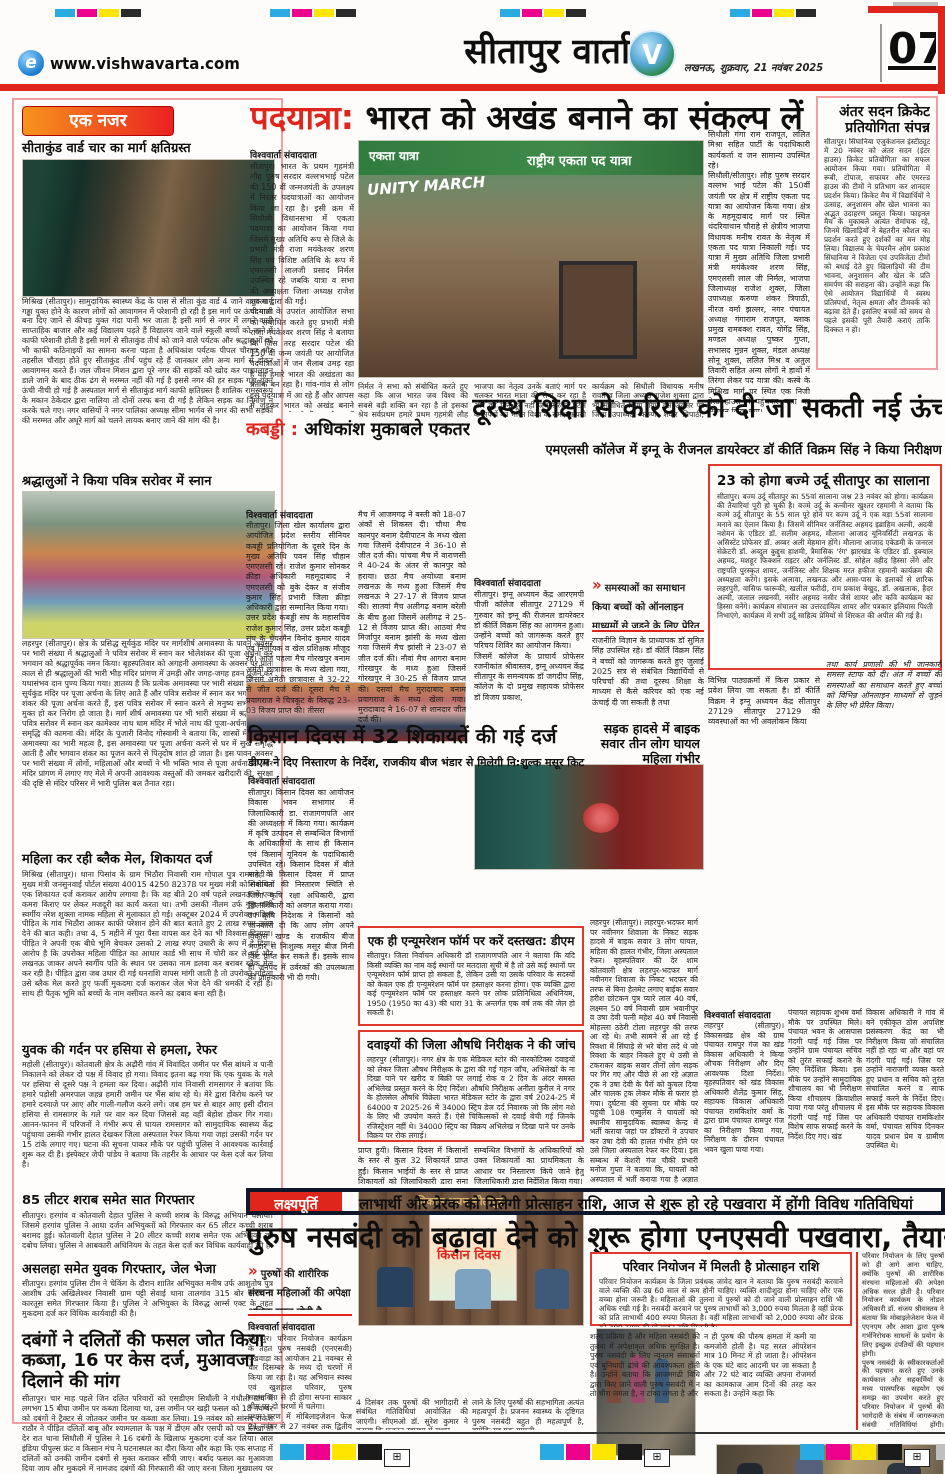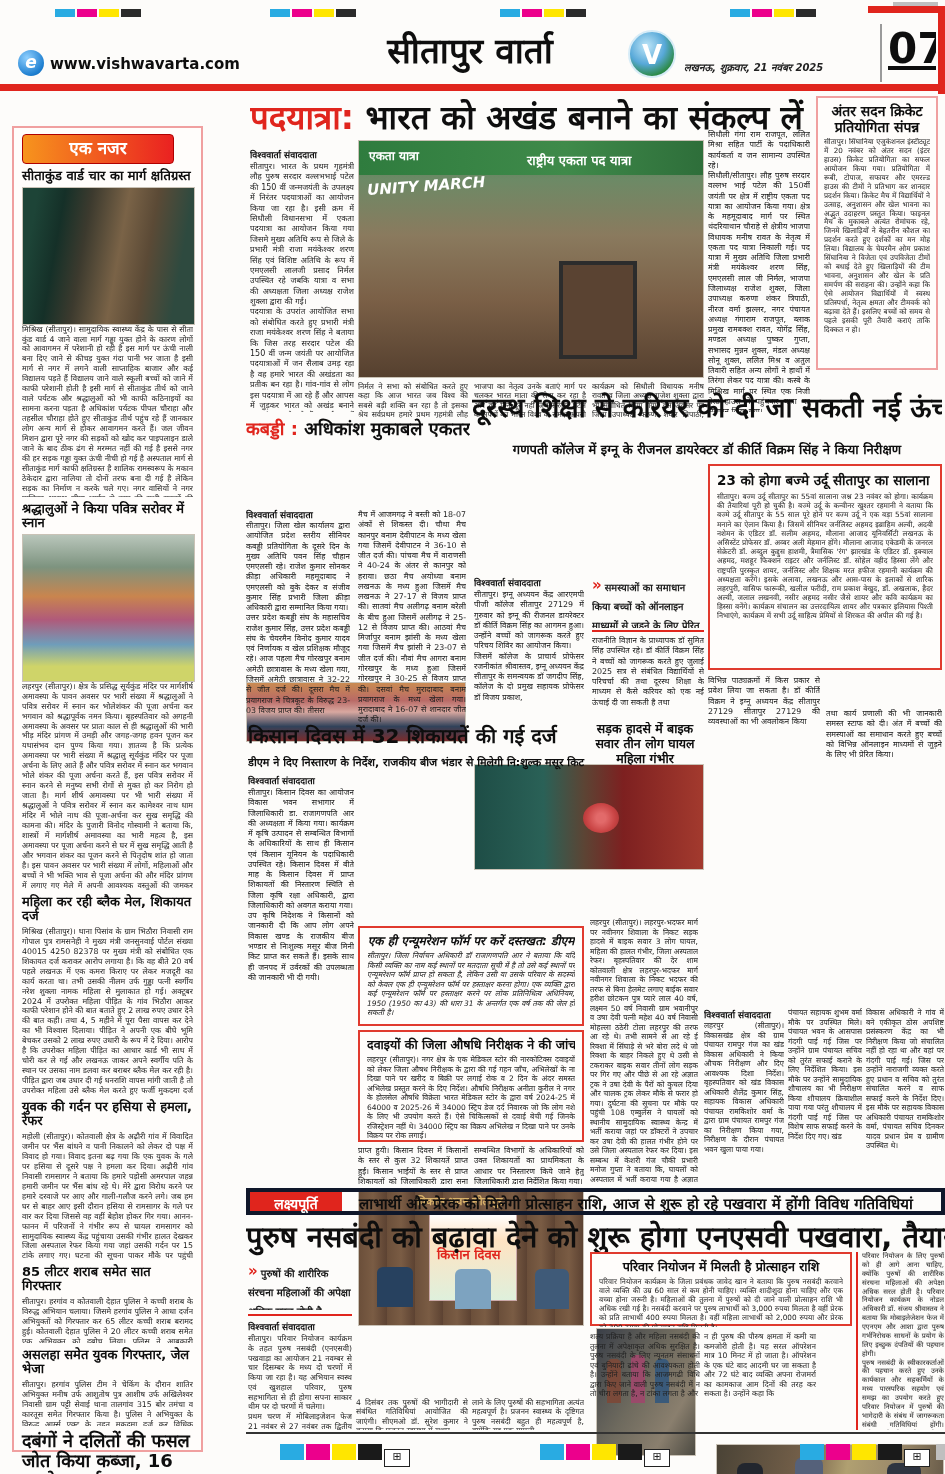--- a/index.html
+++ b/index.html
@@ -9,7 +9,7 @@
   .body-text{font-size:7.9px;line-height:1.3;text-align:justify;white-space:pre-line;overflow:hidden;color:#222;}
   .byline{font-size:9px;font-weight:bold;color:#111;white-space:nowrap;overflow:hidden;}
   .hl{font-weight:bold;color:#0e0e0e;overflow:hidden;}
-  .center{text-align:center;}
+  .center{text-align:right;}
   .nowrap{white-space:nowrap;}
   .red{color:#e0251d;}
   .photo{overflow:hidden;position:relative;border:1px solid #c9c2b6;}

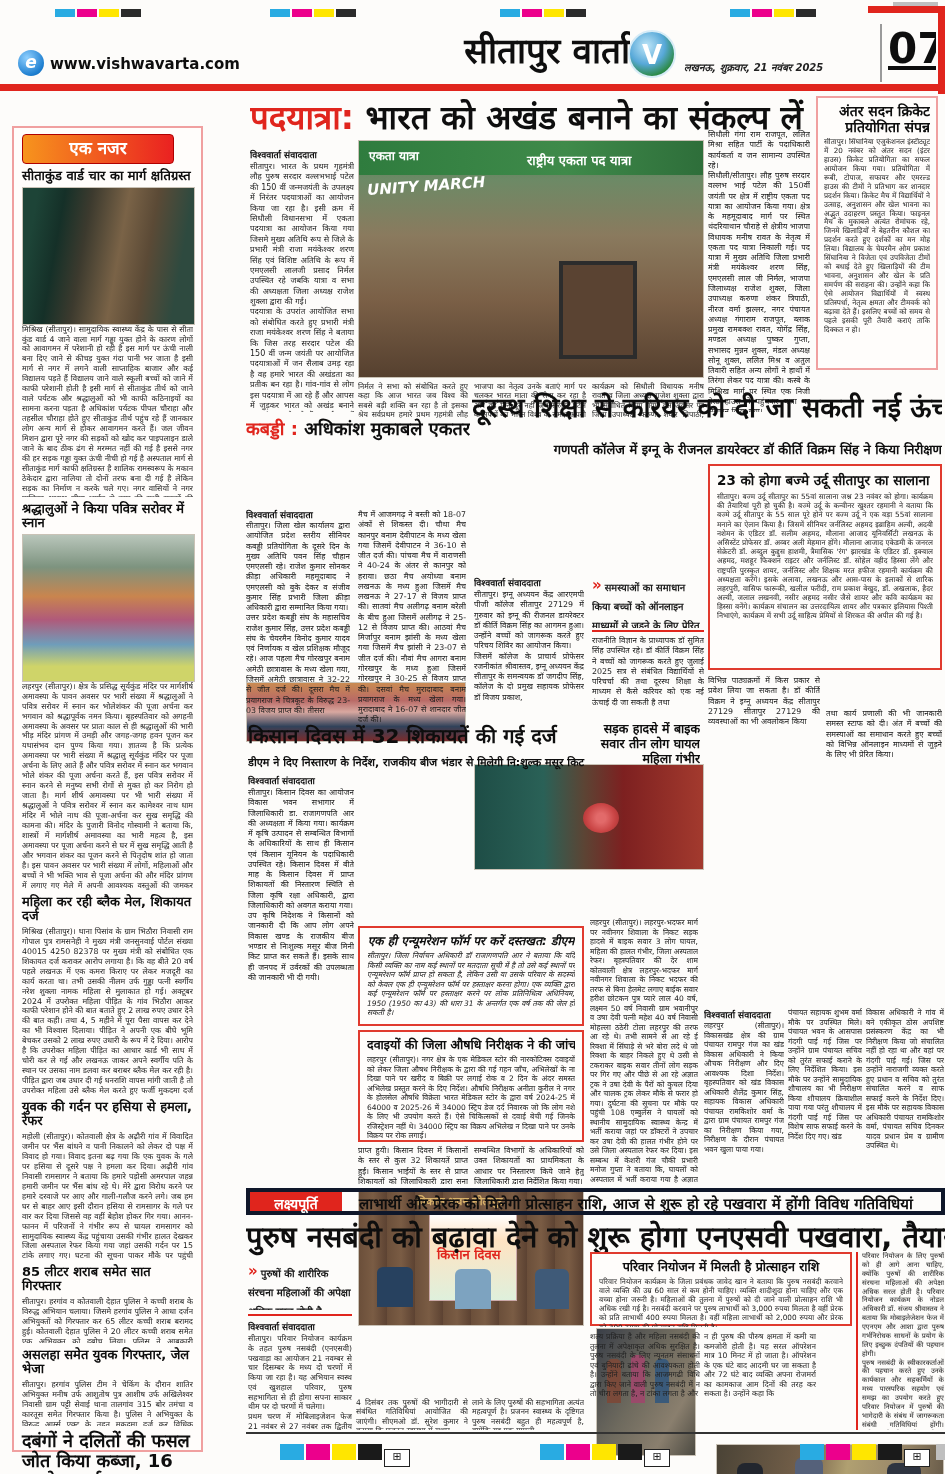--- a/index.html
+++ b/index.html
@@ -53,7 +53,7 @@
   <div class="abs hl nowrap" style="left:888px;top:24px;width:48px;font-size:42px;text-decoration:underline;">07</div>
   <div class="abs" style="left:0;top:84px;width:945px;height:7px;background:#e0251d;"></div>
 
-  <div class="abs pinkbox" style="left:12px;top:98px;width:191px;height:1326px;padding:6px 8px;margin-top:28px;">
+  <div class="abs pinkbox" style="left:12px;top:98px;width:271px;height:1326px;padding:6px 8px;">
     <div style="width:150px;height:28px;background:linear-gradient(90deg,#f7941d,#ea2121);border:1px solid #b00000;border-radius:4px;color:#fff;font-weight:bold;font-size:17px;text-align:center;line-height:27px;">एक नजर</div>
 
     <div class="ek-article-head">सीताकुंड वार्ड चार का मार्ग क्षतिग्रस्त</div>

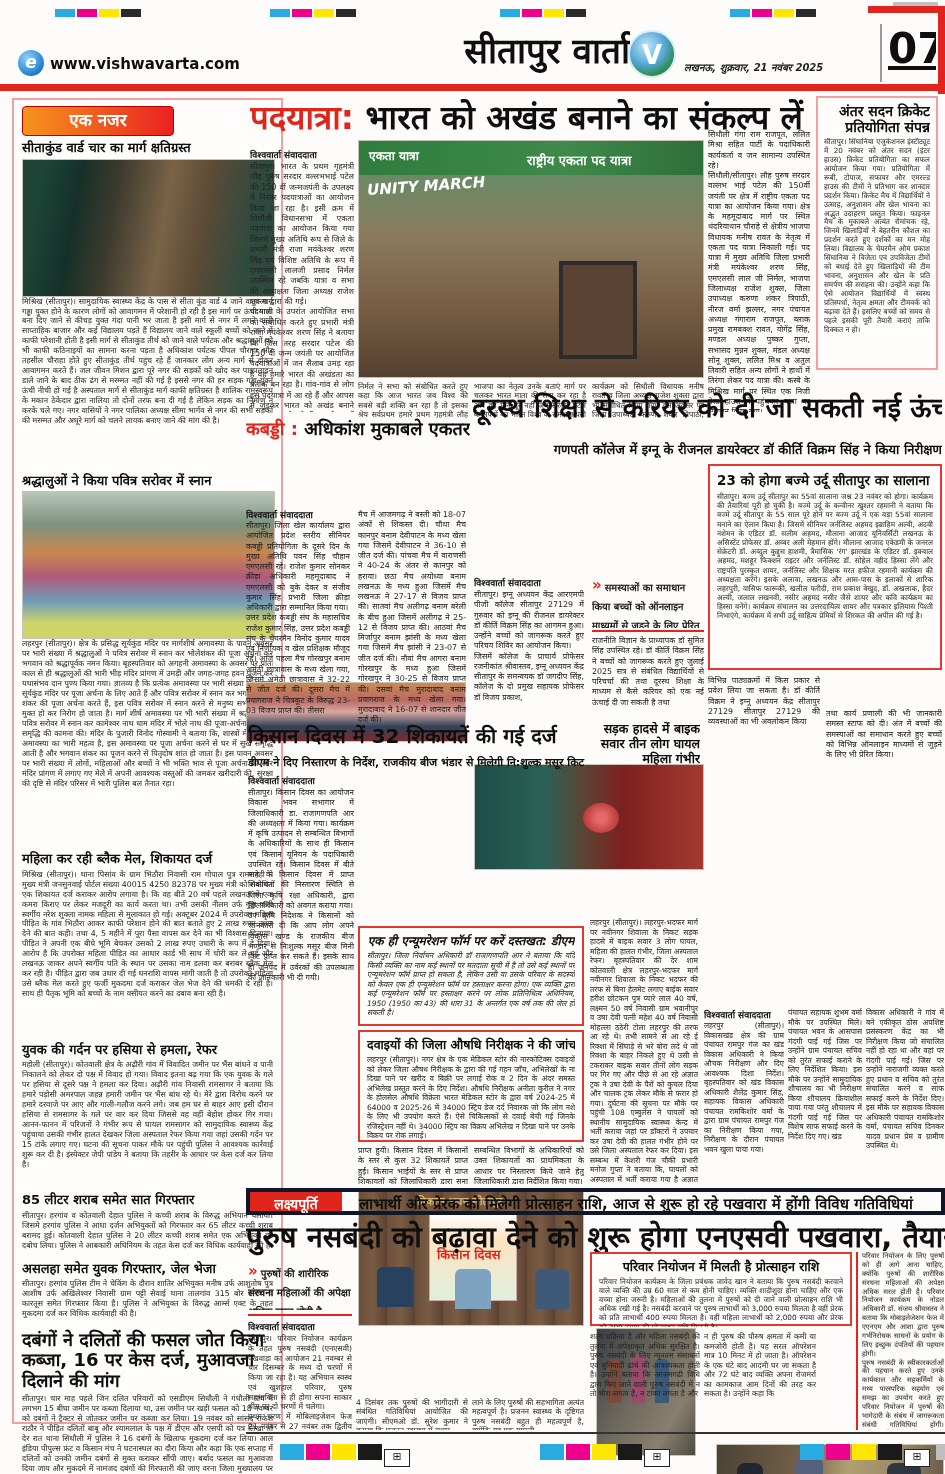--- a/index.html
+++ b/index.html
@@ -111,7 +111,7 @@
   <div class="abs body-text" style="left:358px;top:510px;width:108px;height:212px;">मैच में आजमगढ़ ने बस्ती को 18-07 अंकों से शिकस्त दी। चौथा मैच कानपुर बनाम देवीपाटन के मध्य खेला गया जिसमें देवीपाटन ने 36-10 से जीत दर्ज की। पांचवा मैच में वाराणसी ने 40-24 के अंतर से कानपुर को हराया। छठा मैच अयोध्या बनाम लखनऊ के मध्य हुआ जिसमें मैच लखनऊ ने 27-17 से विजय प्राप्त की। सातवां मैच अलीगढ़ बनाम बरेली के बीच हुआ जिसमें अलीगढ़ ने 25-12 से विजय प्राप्त की। आठवां मैच मिर्जापुर बनाम झांसी के मध्य खेला गया जिसमें मैच झांसी ने 23-07 से जीत दर्ज की। नौवां मैच आगरा बनाम गोरखपुर के मध्य हुआ जिसमें गोरखपुर ने 30-25 से विजय प्राप्त की। दसवां मैच मुरादाबाद बनाम प्रयागराज के मध्य खेला गया। मुरादाबाद ने 16-07 से शानदार जीत दर्ज की।</div>
 
   <div class="abs hl center nowrap" style="left:472px;top:388px;width:470px;height:44px;font-size:27px;">दूरस्थ शिक्षा से करियर को दी जा सकती नई ऊंचाई</div>
-  <div class="abs hl center nowrap" style="left:472px;top:440px;width:470px;height:18px;font-size:13px;">गणपती कॉलेज में इग्नू के रीजनल डायरेक्टर डॉ कीर्ति विक्रम सिंह ने किया निरीक्षण</div>
+  <div class="abs hl center nowrap" style="left:472px;top:440px;width:470px;height:18px;font-size:13px;">एमएलसी कॉलेज में इग्नू के रीजनल डायरेक्टर डॉ कीर्ति विक्रम सिंह ने किया निरीक्षण</div>
   <div class="abs photo" style="left:474px;top:466px;width:230px;height:106px;background:linear-gradient(90deg,#1e4d46 0%,#2a6157 30%,#5c4434 48%,#7d2020 65%,#a33a2e 100%);">
     <div style="position:absolute;left:108px;top:38px;width:36px;height:30px;border-radius:50%;background:radial-gradient(circle,#e26a6a 20%,#c94444 60%,#9e2e2e);"></div>
   </div>

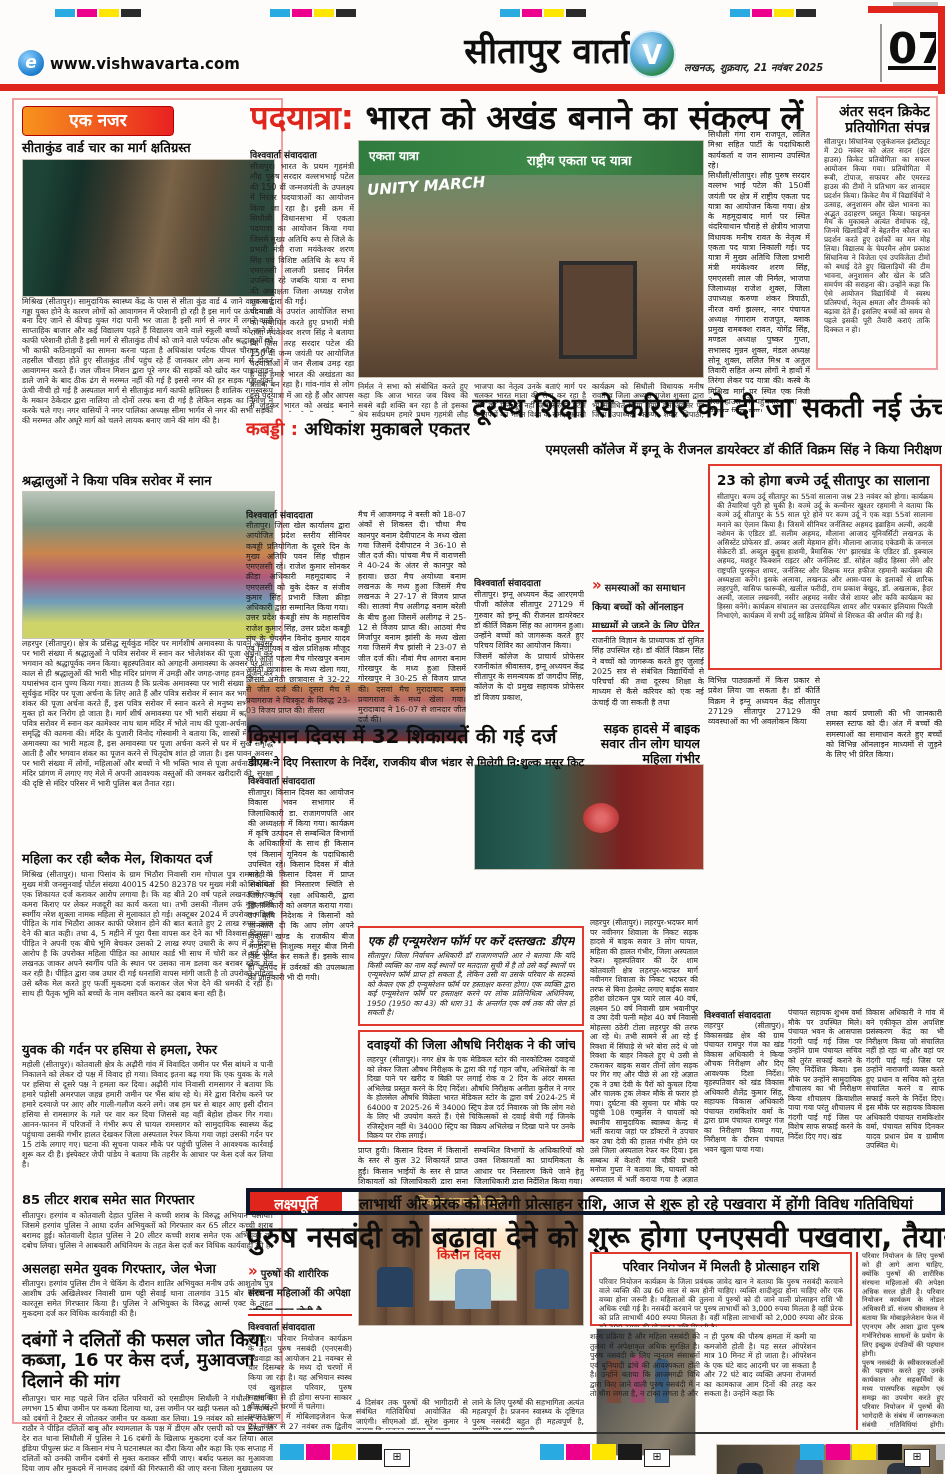--- a/index.html
+++ b/index.html
@@ -130,7 +130,7 @@
     <div class="body-text" style="font-size:7.3px;line-height:1.26;height:178px;margin-top:3px;">सीतापुर। बज्म उर्दू सीतापुर का 55वां सालाना जश्न 23 नवंबर को होगा। कार्यक्रम की तैयारियां पूरी हो चुकी है। बज्मे उर्दू के कन्वीनर खुश्तर रहमानी ने बताया कि बज्मे उर्दू सीतापुर के 55 साल पूरे होने पर बज्म उर्दू ने एक बड़ा 55वां सालाना मनाने का ऐलान किया है। जिसमें सीनियर जर्नलिस्ट अहमद इब्राहिम अल्वी, अदबी नशेमन के एडिटर डॉ. सलीम अहमद, मौलाना आजाद यूनिवर्सिटी लखनऊ के असिस्टेंट प्रोफेसर डॉ. अब्बर अली मेहमान होंगे। मौलाना आजाद एकेडमी के जनरल सेक्रेटरी डॉ. अब्दुल कुद्दुस हाशमी, त्रैमासिक 'रंग' झारखंड के एडिटर डॉ. इक्बाल अहमद, मशहूर फिक्शन राइटर और जर्नलिस्ट डॉ. सोहेल वहीद हिस्सा लेंगे और राष्ट्रपति पुरस्कृत शायर, जर्नलिस्ट और शिक्षक मरत हफीज रहमानी कार्यक्रम की अध्यक्षता करेंगे। इसके अलावा, लखनऊ और आस-पास के इलाकों से शारिक लहरपुरी, वासिफ फारूकी, खलील फरीदी, राम प्रकाश बेखुद, डॉ. अखलाक, हैदर अल्वी, जलाल लखनवी, नसीर अहमद नसीर जैसे शायर और कवि कार्यक्रम का हिस्सा बनेंगे। कार्यक्रम संचालन का उत्तरदायित्व शायर और पत्रकार इलियास पिश्ती निभाएंगे, कार्यक्रम में सभी उर्दू साहित्य प्रेमियों से शिरकत की अपील की गई है।</div>
   </div>
   <div class="abs body-text" style="left:708px;top:676px;width:112px;height:66px;">विभिन्न पाठ्यक्रमों में किस प्रकार से प्रवेश लिया जा सकता है। डॉ कीर्ति विक्रम ने इग्नू अध्ययन केंद्र सीतापुर 27129 सीतापुर 27129 की व्यवस्थाओं का भी अवलोकन किया</div>
-  <div class="abs body-text" style="left:826px;top:709px;width:116px;height:66px;">तथा कार्य प्रणाली की भी जानकारी समस्त स्टाफ को दी। अंत में बच्चों की समस्याओं का समाधान करते हुए बच्चों को विभिन्न ऑनलाइन माध्यमों से जुड़ने के लिए भी प्रेरित किया।</div>
+  <div class="abs body-text" style="left:826px;top:660px;width:116px;height:66px;font-style:italic;">तथा कार्य प्रणाली की भी जानकारी समस्त स्टाफ को दी। अंत में बच्चों की समस्याओं का समाधान करते हुए बच्चों को विभिन्न ऑनलाइन माध्यमों से जुड़ने के लिए भी प्रेरित किया।</div>
 
   <div class="abs hl nowrap" style="left:248px;top:722px;width:338px;height:28px;font-size:20px;">किसान दिवस में 32 शिकायतें की गई दर्ज</div>
   <div class="abs hl nowrap" style="left:248px;top:754px;width:338px;height:16px;font-size:11px;">डीएम ने दिए निस्तारण के निर्देश, राजकीय बीज भंडार से मिलेगी नि:शुल्क मसूर किट</div>

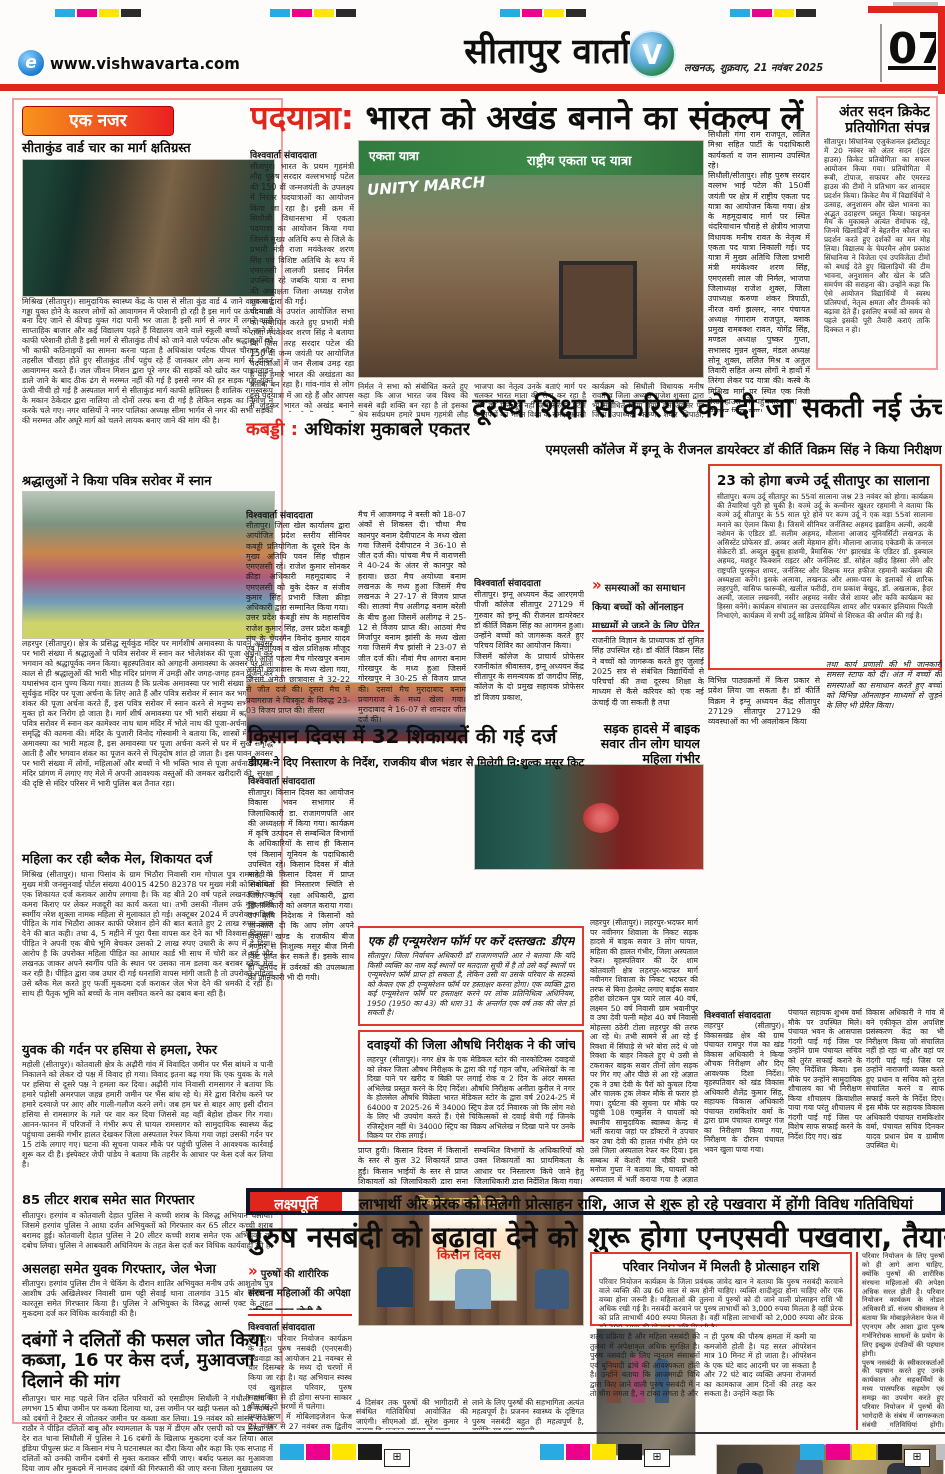--- a/index.html
+++ b/index.html
@@ -145,7 +145,7 @@
     <div style="position:absolute;left:96px;top:80px;width:36px;height:40px;background:#7da3c0;border-radius:6px 6px 0 0;"></div>
     <div style="position:absolute;left:176px;top:80px;width:34px;height:40px;background:#3f5a78;border-radius:6px 6px 0 0;"></div>
   </div>
-  <div class="abs redbox" style="left:358px;top:926px;width:226px;height:100px;padding:4px 7px;font-style:italic;">
+  <div class="abs redbox" style="left:358px;top:926px;width:226px;height:100px;padding:4px 7px;">
     <div class="boxhead" style="font-size:12px;">एक ही एन्यूमरेशन फॉर्म पर करें दस्तखत: डीएम</div>
     <div class="body-text" style="font-size:7.5px;line-height:1.27;height:74px;margin-top:2px;">सीतापुर। जिला निर्वाचन अधिकारी डॉ राजागणपति आर ने बताया कि यदि किसी व्यक्ति का नाम कई स्थानों पर मतदाता सूची में है तो उसे कई स्थानों पर एन्यूमरेशन फॉर्म प्राप्त हो सकता है, लेकिन उसी या उसके परिवार के सदस्यों को केवल एक ही एन्यूमरेशन फॉर्म पर हस्ताक्षर करना होगा। एक व्यक्ति द्वारा कई एन्यूमरेशन फॉर्म पर हस्ताक्षर करने पर लोक प्रतिनिधित्व अधिनियम, 1950 (1950 का 43) की धारा 31 के अन्तर्गत एक वर्ष तक की जेल हो सकती है।</div>
   </div>

